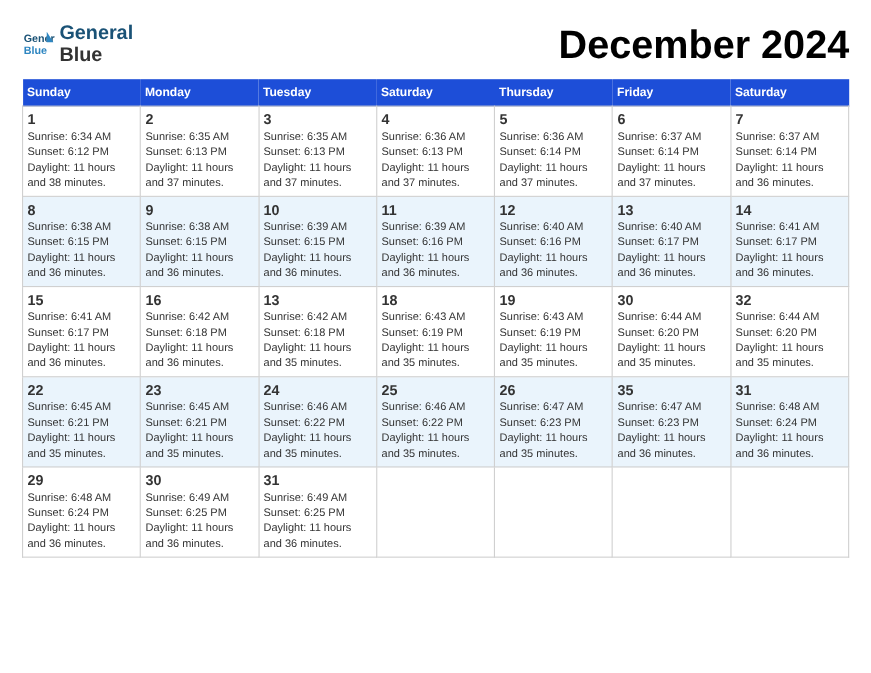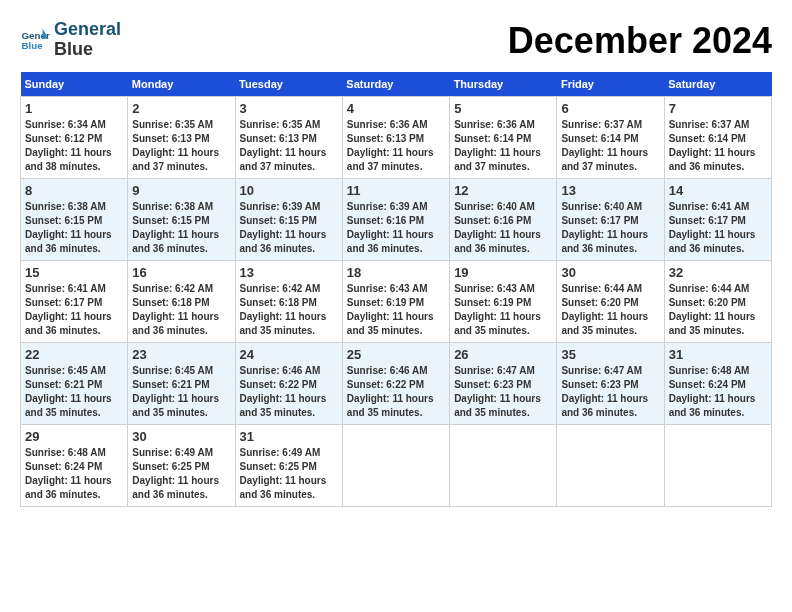--- a/index.html
+++ b/index.html
@@ -81,7 +81,6 @@
       font-size: 10px;
       color: #333;
       line-height: 1.4;
-      font-weight: bold;
     }
     td.empty {
       background: #fff;

